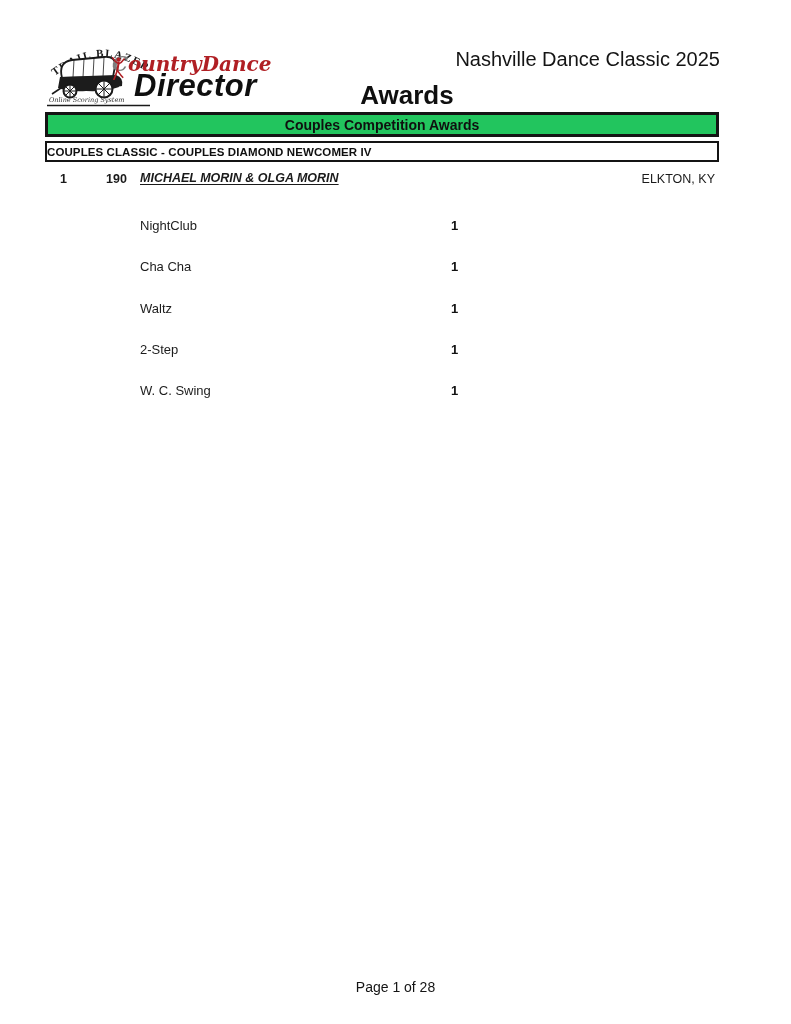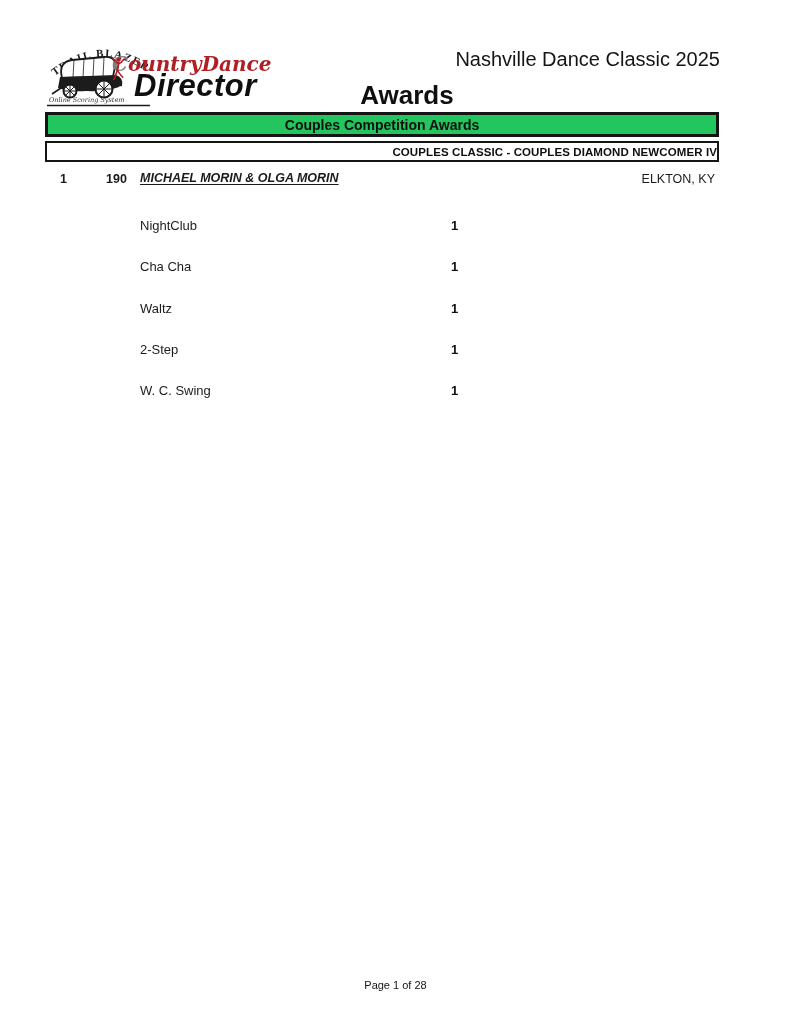--- a/index.html
+++ b/index.html
@@ -42,7 +42,7 @@
   }
   .box2{
     position:absolute;left:45px;top:141px;width:670px;height:17px;
-    border:2px solid #141414;display:flex;align-items:center;justify-content:flex-end;
+    border:2px solid #141414;display:flex;align-items:center;justify-content:flex-start;
     font-weight:bold;font-size:11.5px;letter-spacing:0.1px;color:#0f0f0f;background:#fff;
   }
 

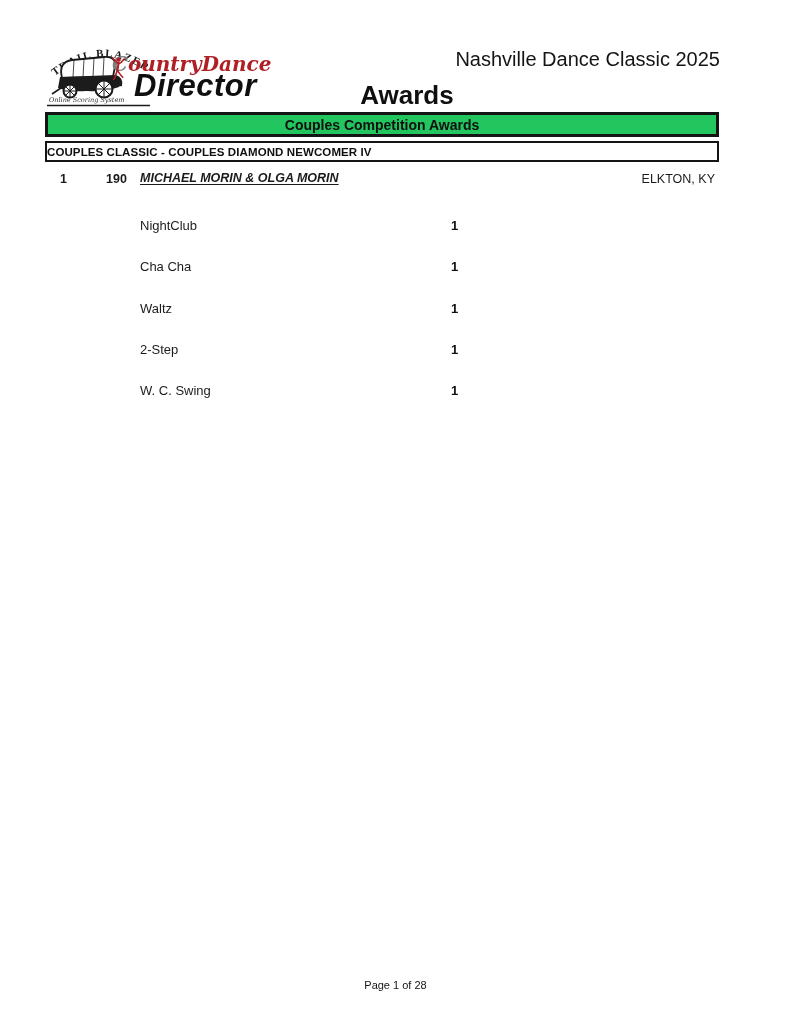--- a/index.html
+++ b/index.html
@@ -62,7 +62,7 @@
   
   .footer{
     position:absolute;left:0;top:979px;width:791px;text-align:center;
-    font-size:11px;color:#141414;
+    font-size:14px;color:#141414;
   }
 </style>
 </head>

